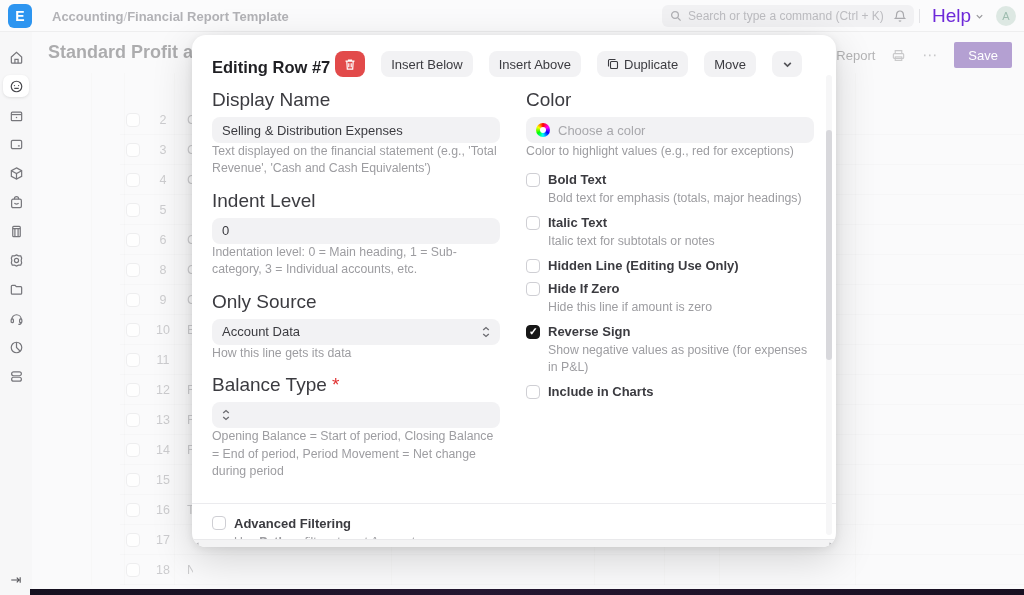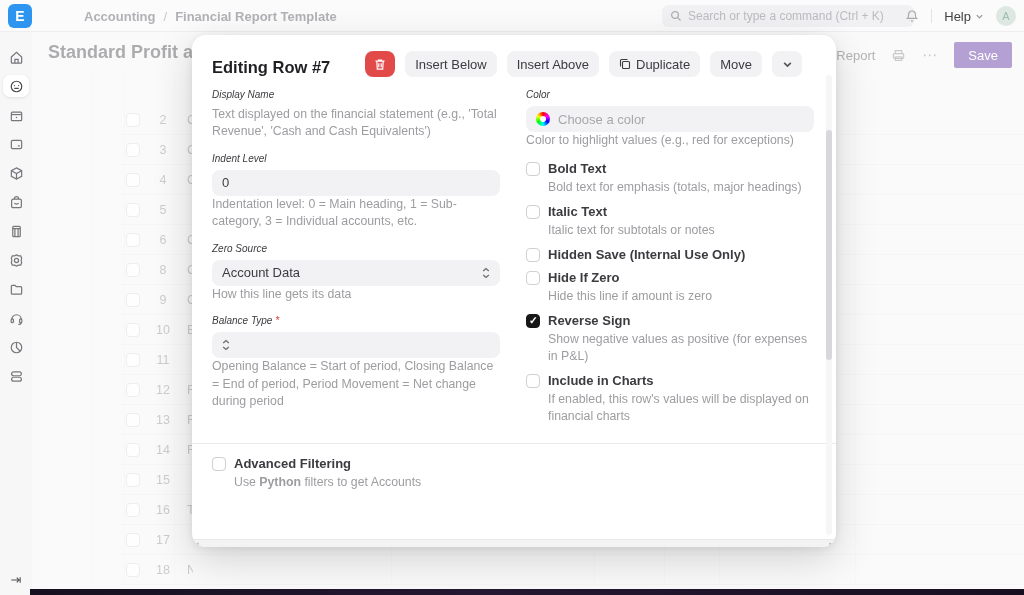--- a/index.html
+++ b/index.html
@@ -9,7 +9,7 @@
   
   .navbar { position:absolute; left:0; top:0; width:1024px; height:32px; background:#fbfbfc; border-bottom:1px solid #eeeeef; z-index:8; display:flex; align-items:center; }
   .logo { position:absolute; left:8px; top:4px; width:24px; height:24px; border-radius:6px; background:#2d95f0; color:#fff; font-weight:bold; font-size:14px; display:flex; align-items:center; justify-content:center; }
-  .breadcrumb { position:absolute; left:52px; top:0; height:32px; display:flex; align-items:center; gap:8px; font-size:13px; color:#b2b2b6; font-weight:600;margin-left:32px; }
+  .breadcrumb { position:absolute; left:52px; top:0; height:32px; display:flex; align-items:center; font-size:13px; color:#b2b2b6; font-weight:600; }
   .crumb-sep { color:#c9c9cd; font-weight:400; }
   .searchbar { position:absolute; left:662px; top:5px; width:252px; height:22px; border-radius:6px; background:#f1f1f3; display:flex; align-items:center; padding:0 8px; gap:6px; color:#bcbcc0; font-size:12px; }
   .nav-right { position:absolute; right:8px; top:0; height:32px; display:flex; align-items:center; gap:12px; }

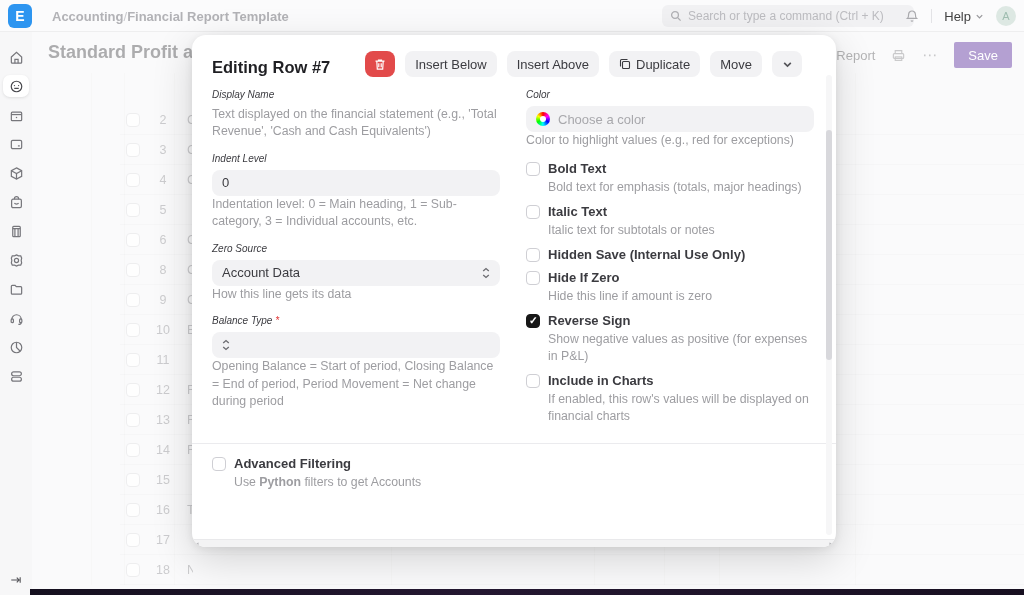--- a/index.html
+++ b/index.html
@@ -15,7 +15,7 @@
   .nav-right { position:absolute; right:8px; top:0; height:32px; display:flex; align-items:center; gap:12px; }
   .bell { color:#a9a9ad; }
   .nav-divider { width:1px; height:14px; background:#e3e3e6; }
-  .help { display:flex; align-items:center; gap:4px; font-size:13px; color:#404040; }
+  .help { display:flex; align-items:center; gap:4px; font-size:19px; color:#6d28d9; }
   .avatar { width:20px; height:20px; border-radius:50%; background:#dde8e3; color:#9fbdb0; font-size:11px; display:flex; align-items:center; justify-content:center; }
 
   

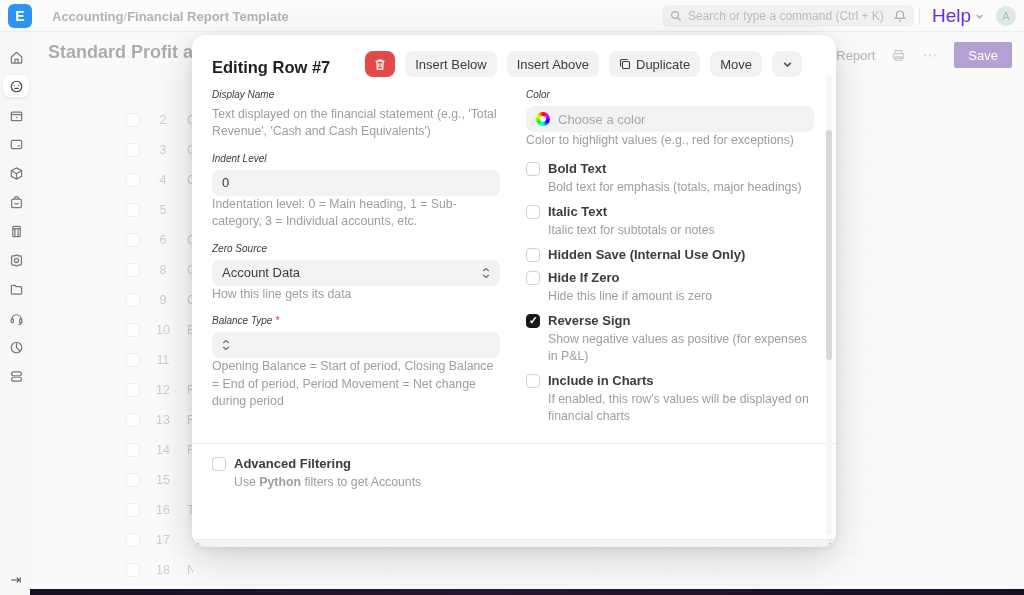--- a/index.html
+++ b/index.html
@@ -56,7 +56,7 @@
   .modal { position:absolute; left:192px; top:35px; width:644px; height:512px; background:#ffffff; border-radius:14px; box-shadow:0 12px 40px rgba(0,0,0,.16), 0 2px 8px rgba(0,0,0,.08); z-index:10; padding:16px 20px 0 20px; overflow:hidden; }
   .modal-header { display:flex; align-items:flex-end; justify-content:space-between; margin-bottom:12px; }
   .modal-title { font-size:16.5px; font-weight:700; color:#1f1f23; }
-  .modal-btns { display:flex; align-items:center; gap:10px; margin-right:14px; }
+  .modal-btns { display:flex; align-items:center; gap:16px; margin-right:14px; }
   .btn { height:26px; padding:0 10px; border-radius:8px; background:#f2f2f4; color:#3b3b40; font-size:13px; font-weight:500; display:flex; align-items:center; gap:5px; white-space:nowrap; }
   .btn-danger { background:#e24a4a; color:#fff; width:30px; padding:0; justify-content:center; }
   .btn-chev { width:30px; padding:0; justify-content:center; color:#55555a; }

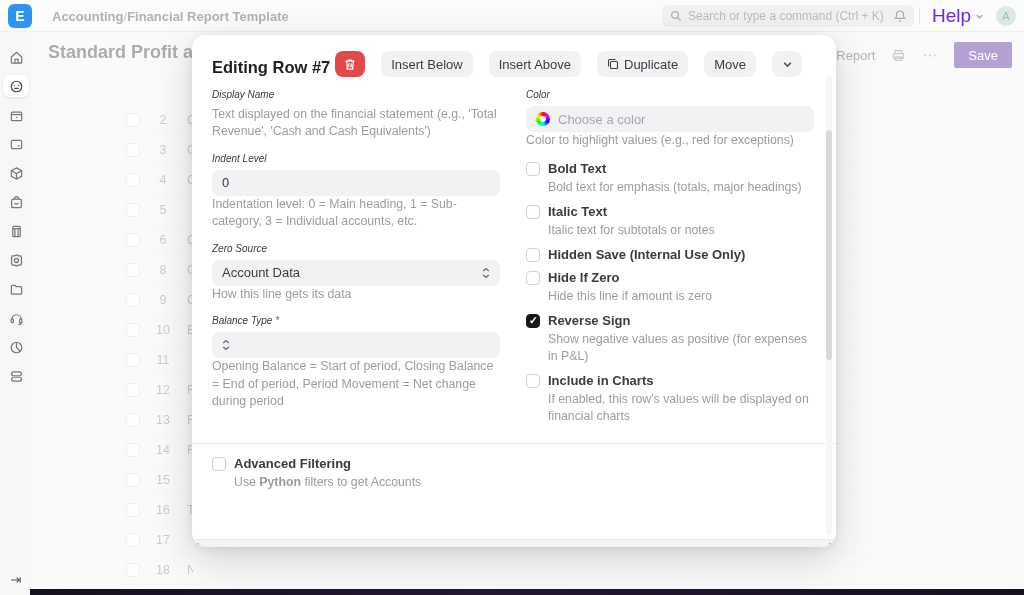--- a/index.html
+++ b/index.html
@@ -63,7 +63,7 @@
 
   .modal-body { display:grid; grid-template-columns:288px 288px; column-gap:26px; }
   .field { margin-bottom:12px; }
-  .f-label { font-size:10px; color:#3b3b40; margin-bottom:6px; font-weight:500;font-style:italic; }
+  .f-label { font-size:19px; color:#3b3b40; margin-bottom:6px; font-weight:500; }
   .req { color:#e03131; }
   .f-input { height:26px; border-radius:8px; background:#f2f2f4; display:flex; align-items:center; padding:0 10px; font-size:13px; color:#3b3b40; }
   .f-input.placeholder { color:#a8a8ac; gap:8px; }

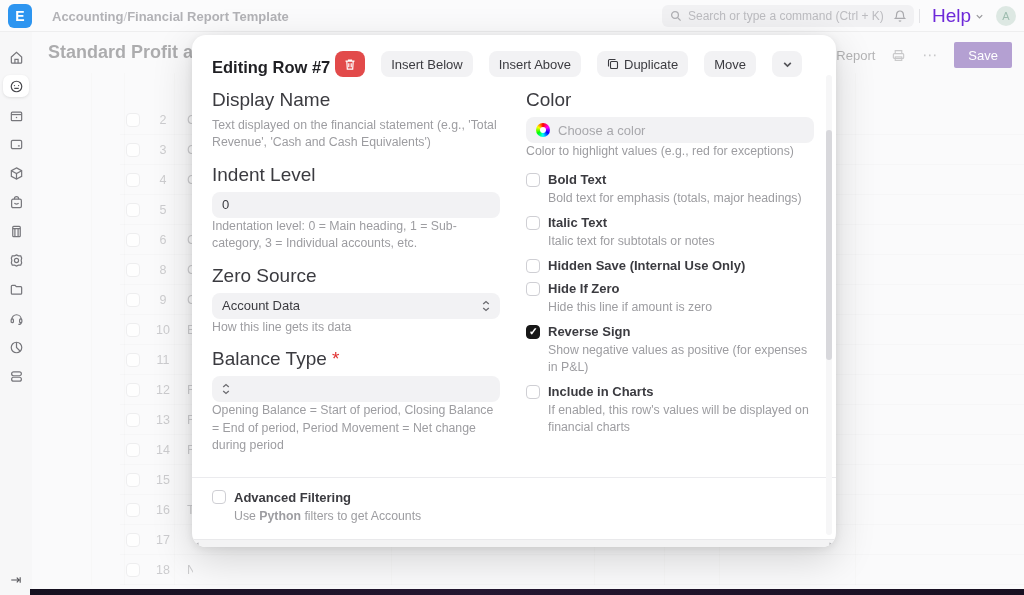--- a/index.html
+++ b/index.html
@@ -372,6 +372,7 @@
     <div>
       <div class="field">
         <div class="f-label">Display Name</div>
+        <div class="f-input">Selling &amp; Distribution Expenses</div>
         <div class="f-desc">Text displayed on the financial statement (e.g., 'Total Revenue', 'Cash and Cash Equivalents')</div>
       </div>
       <div class="field">

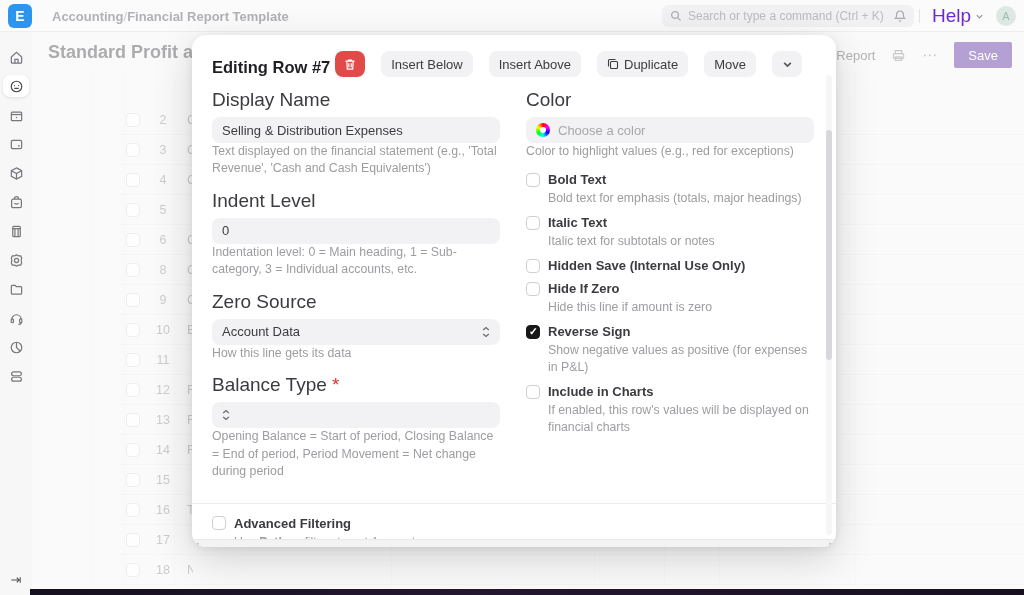--- a/index.html
+++ b/index.html
@@ -431,7 +431,7 @@
       <div class="cbx-block">
         <div class="cbx-row">
             <span class="cbx"></span>
-            <span class="cbx-label">Hidden Save (Internal Use Only)</span>
+            <span class="cbx-label">Hidden Line (Editing Use Only)</span>
           </div>
       </div>
       <div class="cbx-block">

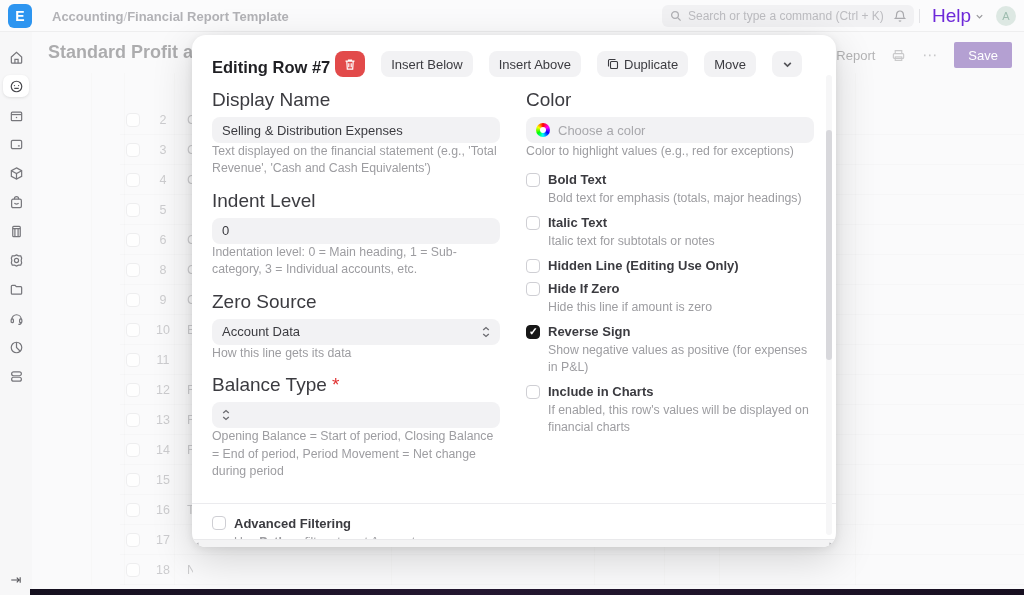--- a/index.html
+++ b/index.html
@@ -381,7 +381,7 @@
         <div class="f-desc">Indentation level: 0 = Main heading, 1 = Sub-category, 3 = Individual accounts, etc.</div>
       </div>
       <div class="field">
-        <div class="f-label">Zero Source</div>
+        <div class="f-label">Only Source</div>
         <div class="f-input f-select">
           <span class="sel-txt">Account Data</span>
           <svg width="8" height="12" viewBox="0 0 8 12" fill="none" stroke="#6b6b70" stroke-width="1.3">

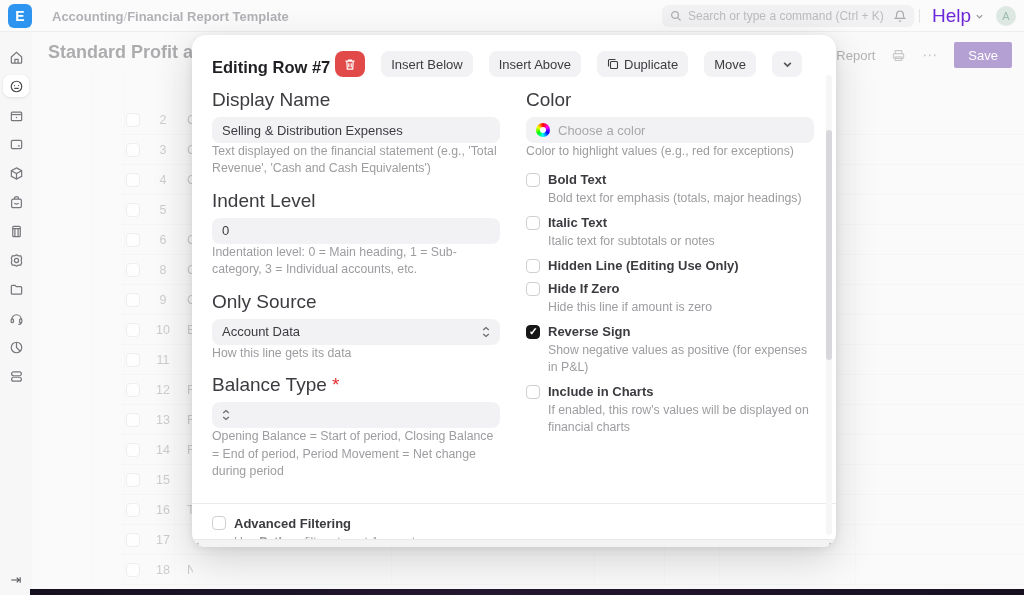--- a/index.html
+++ b/index.html
@@ -453,7 +453,6 @@
             <span class="cbx"></span>
             <span class="cbx-label">Include in Charts</span>
           </div>
-        <div class="cbx-desc">If enabled, this row's values will be displayed on financial charts</div>
       </div>
     </div>
   </div>

